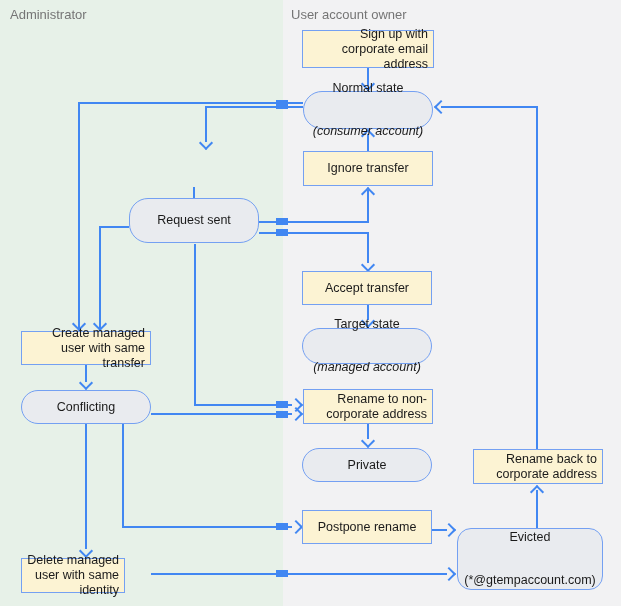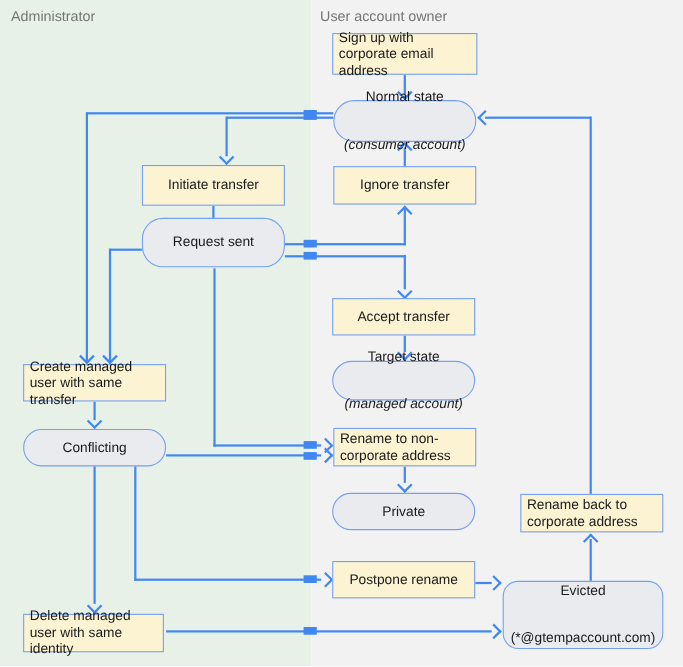--- a/index.html
+++ b/index.html
@@ -26,7 +26,7 @@
   }
   .node{
     position:absolute;display:flex;flex-direction:column;
-    align-items:center;justify-content:center;text-align:left;
+    align-items:center;justify-content:center;text-align:right;
     font-size:12.5px;line-height:15px;color:var(--text);
     padding:1px 5px;box-sizing:border-box;
   }

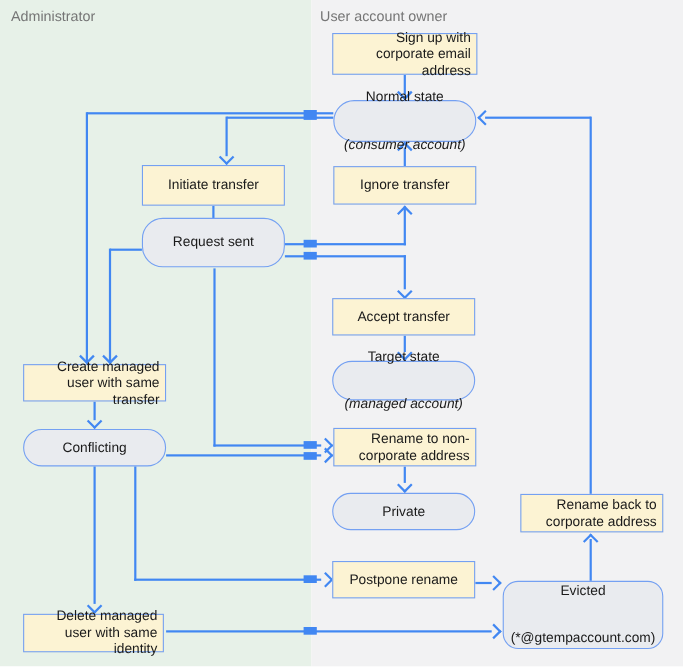--- a/index.html
+++ b/index.html
@@ -139,9 +139,6 @@
     <span class="sub">(consumer account)</span>
   </div>
 
-  <div class="node action" style="left:129px;top:150px;width:130px;height:37px">
-    <span>Initiate transfer</span>
-  </div>
 
   <div class="node action" style="left:303px;top:151px;width:130px;height:35px">
     <span>Ignore transfer</span>

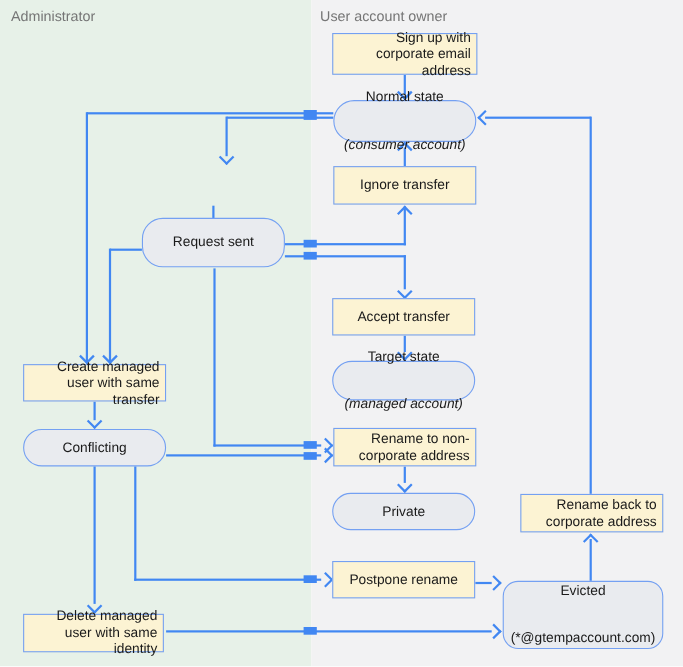--- a/index.html
+++ b/index.html
@@ -186,7 +186,7 @@
     <span class="sub roman">(*@gtempaccount.com)</span>
   </div>
 
-  <div class="node action" style="left:21px;top:558px;width:128px;height:35px">
+  <div class="node action" style="left:21px;top:558px;width:104px;height:35px">
     <span>Delete managed user with same identity</span>
   </div>
 

